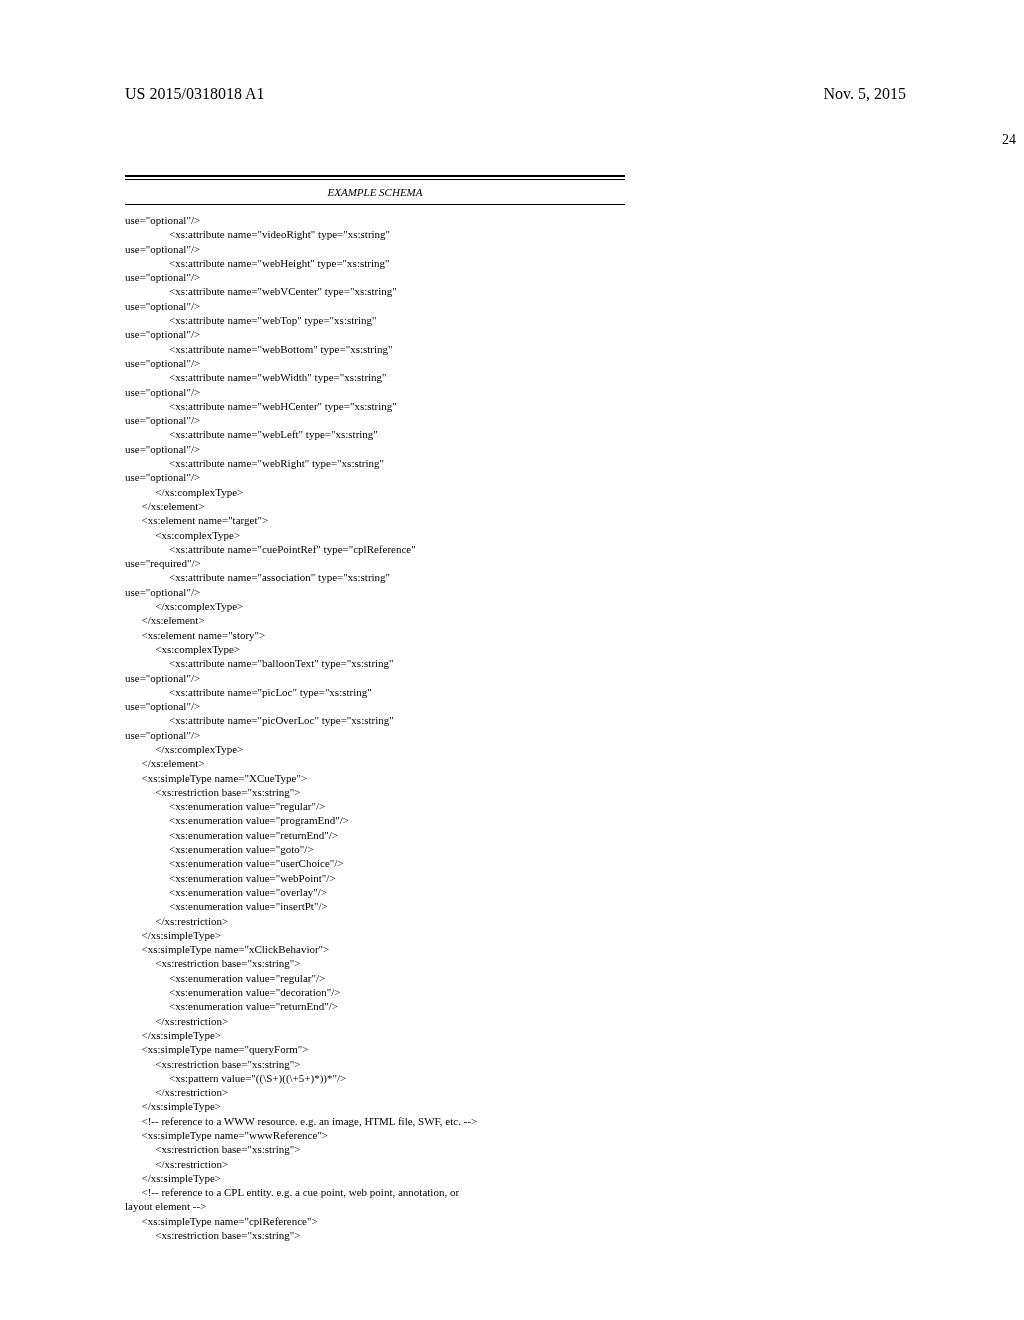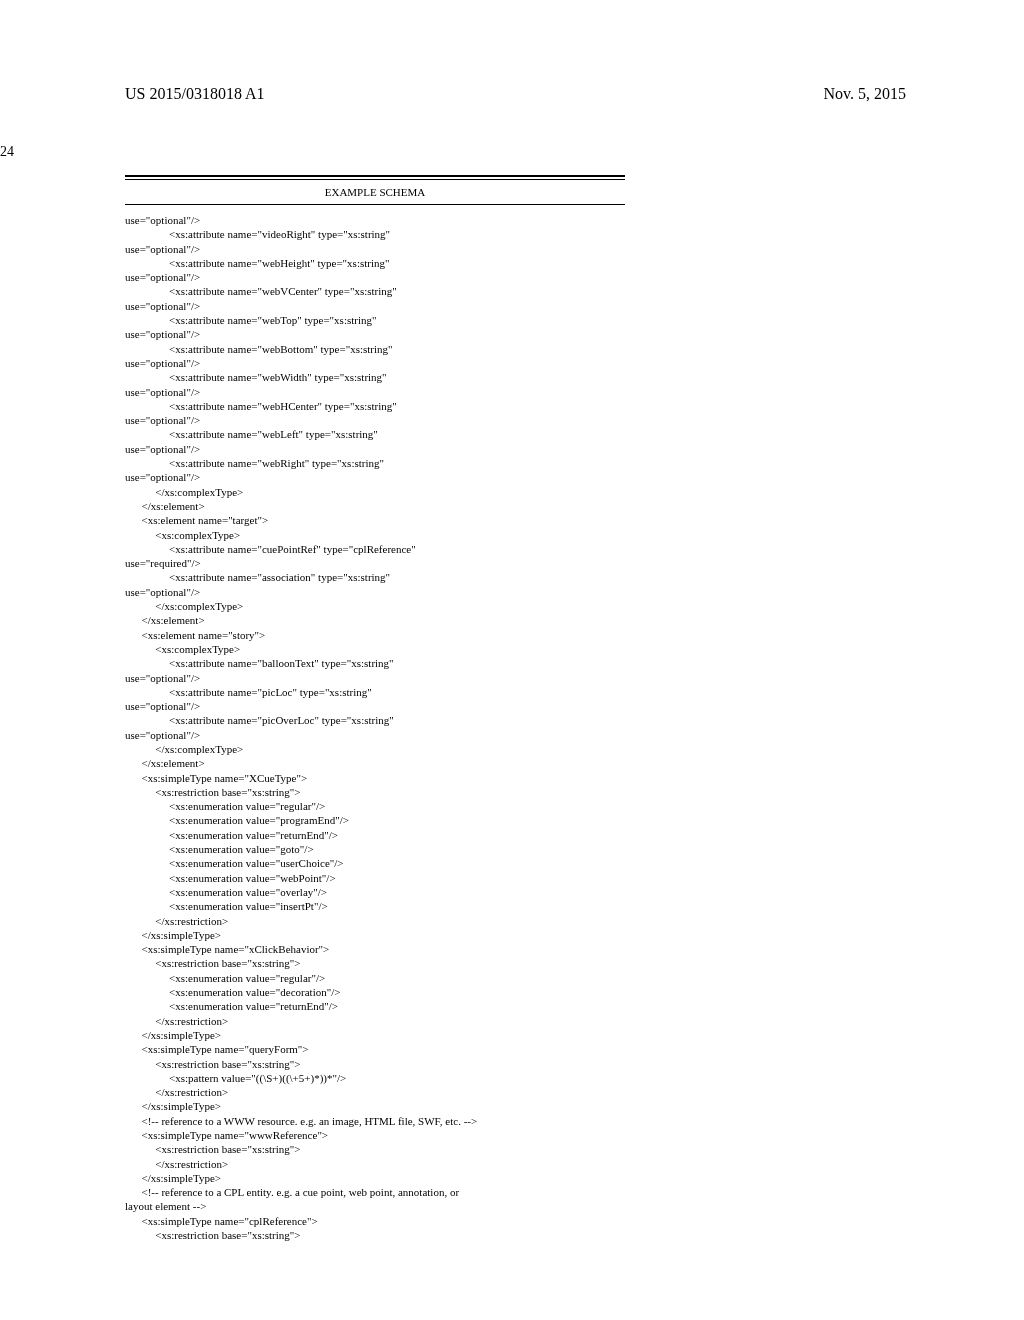--- a/index.html
+++ b/index.html
@@ -34,10 +34,10 @@
   }
   .page-number {
     position: absolute;
-    top: 144px;
+    top: 132px;
     left: 0;
     right: 0;
-    text-align: left;
+    text-align: right;
     font-size: 14px;
   }
   .table-area {

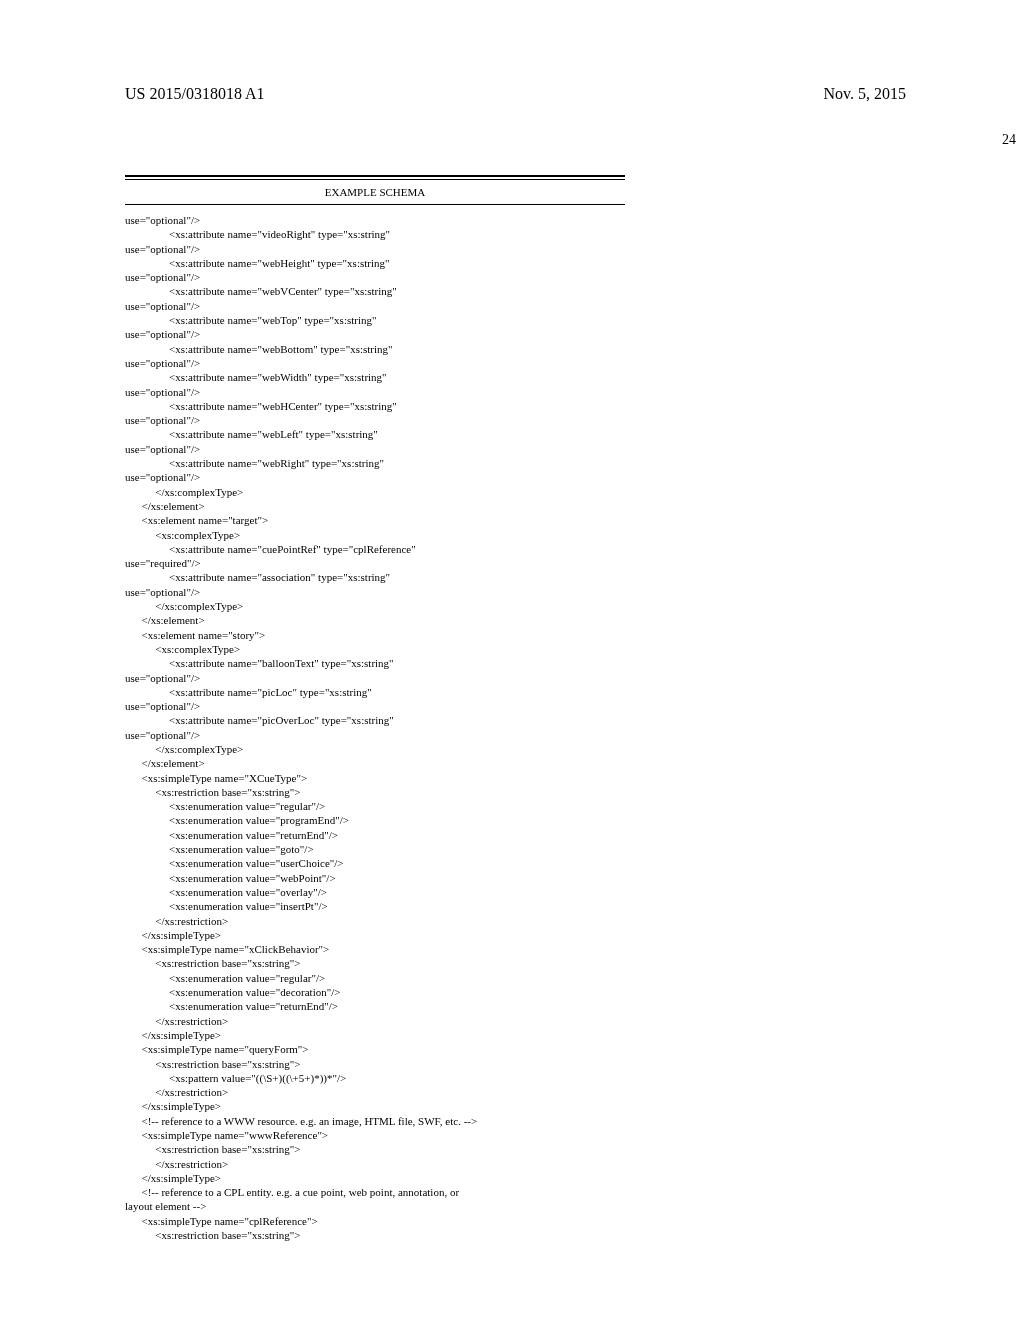--- a/index.html
+++ b/index.html
@@ -61,6 +61,7 @@
     text-align: center;
     font-size: 11px;
     margin-bottom: 6px;
+    font-style: italic;
   }
   .rule-mid {
     border-top: 1px solid #000;

